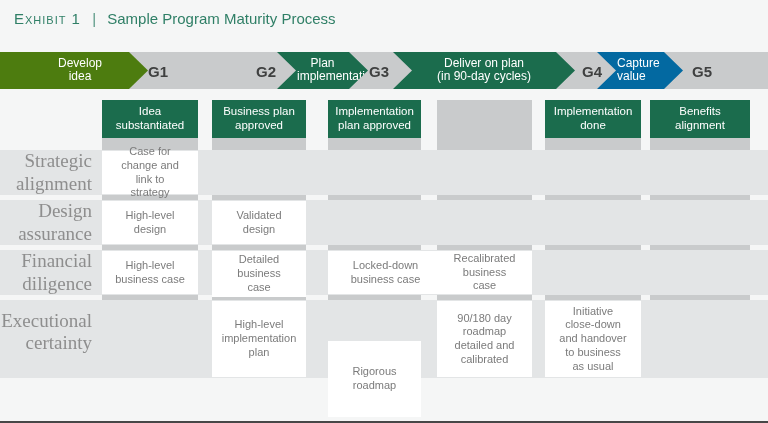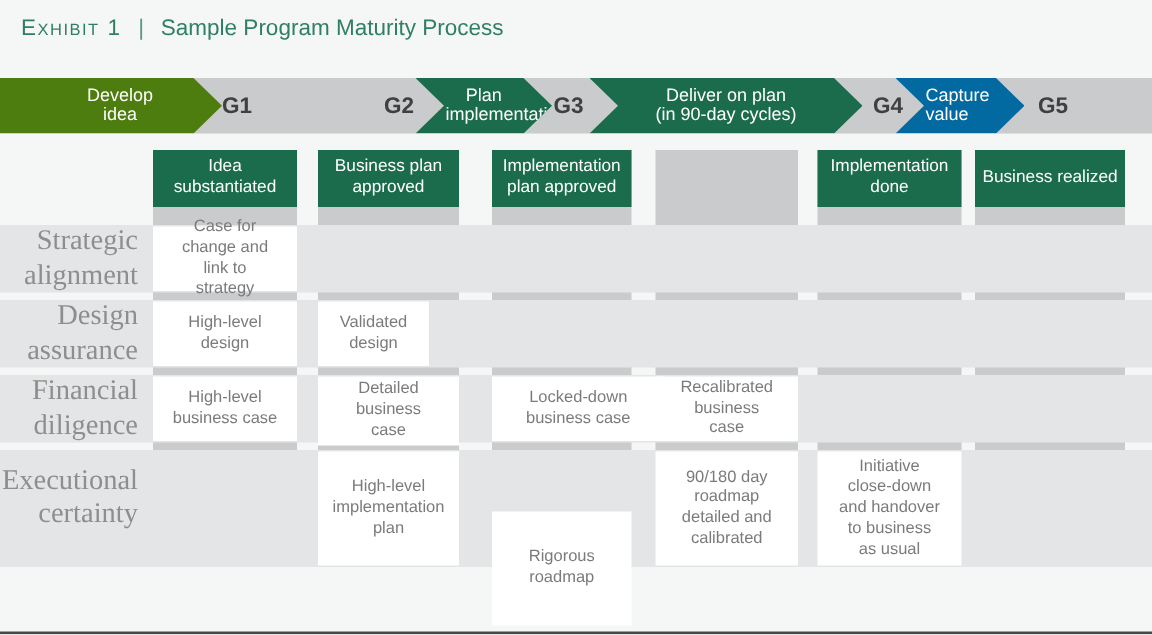--- a/index.html
+++ b/index.html
@@ -77,7 +77,7 @@
       <div class="milestone" style="left: 212px; width: 94px;">Business plan approved</div>
       <div class="milestone" style="left: 328px; width: 93px;">Implementation plan approved</div>
       <div class="milestone" style="left: 545px; width: 96px;">Implementation done</div>
-      <div class="milestone" style="left: 650px; width: 100px;">Business realized</div>
+      <div class="milestone" style="left: 650px; width: 100px;">Benefits alignment</div>
       <div class="rowstrip" style="top: 150px; height: 45px;"></div>
       <div class="rowlabel" style="top: 150px; height: 45px;">Strategic alignment</div>
       <div class="cellbox" style="left: 102px; width: 96px; top: 151px; height: 43px;">Case for change and link to strategy</div>

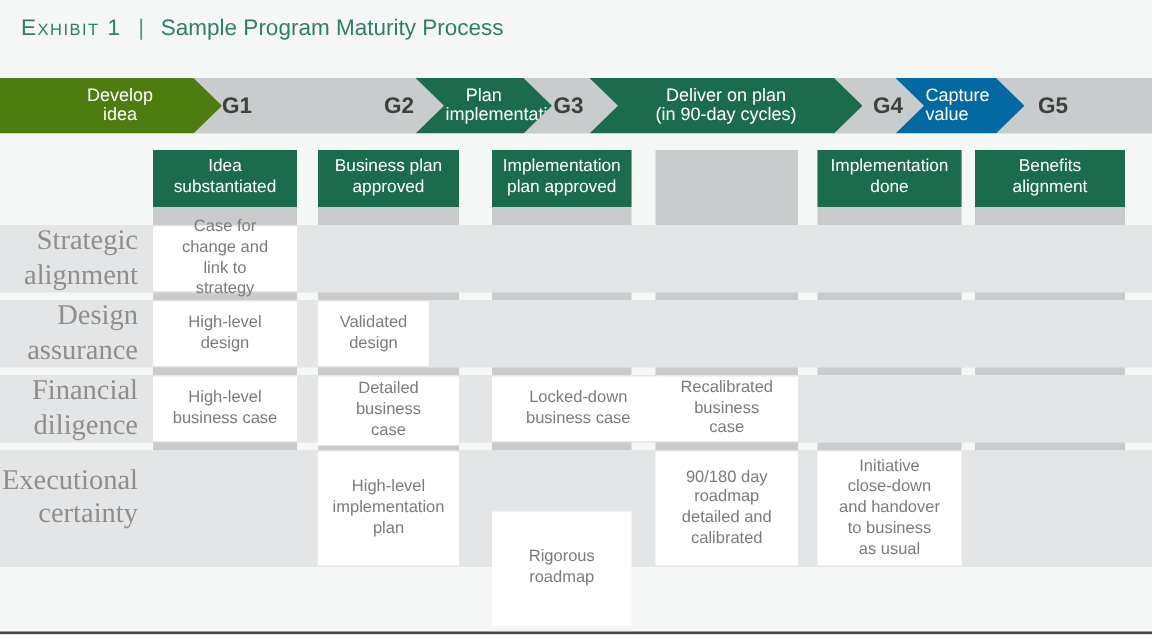--- a/index.html
+++ b/index.html
@@ -84,7 +84,7 @@
       <div class="rowstrip" style="top: 200px; height: 45px;"></div>
       <div class="rowlabel" style="top: 200px; height: 45px; text-align: right;">Design assurance</div>
       <div class="cellbox" style="left: 102px; width: 96px; top: 201px; height: 43px;">High-level design</div>
-      <div class="cellbox" style="left: 212px; width: 74px; top: 201px; height: 43px;">Validated design</div>
+      <div class="cellbox" style="left: 212px; width: 94px; top: 201px; height: 43px;">Validated design</div>
       <div class="rowstrip" style="top: 250px; height: 45px;"></div>
       <div class="rowlabel" style="top: 250px; height: 45px;">Financial diligence</div>
       <div class="cellbox" style="left: 102px; width: 96px; top: 251px; height: 43px;">High-level business case</div>

